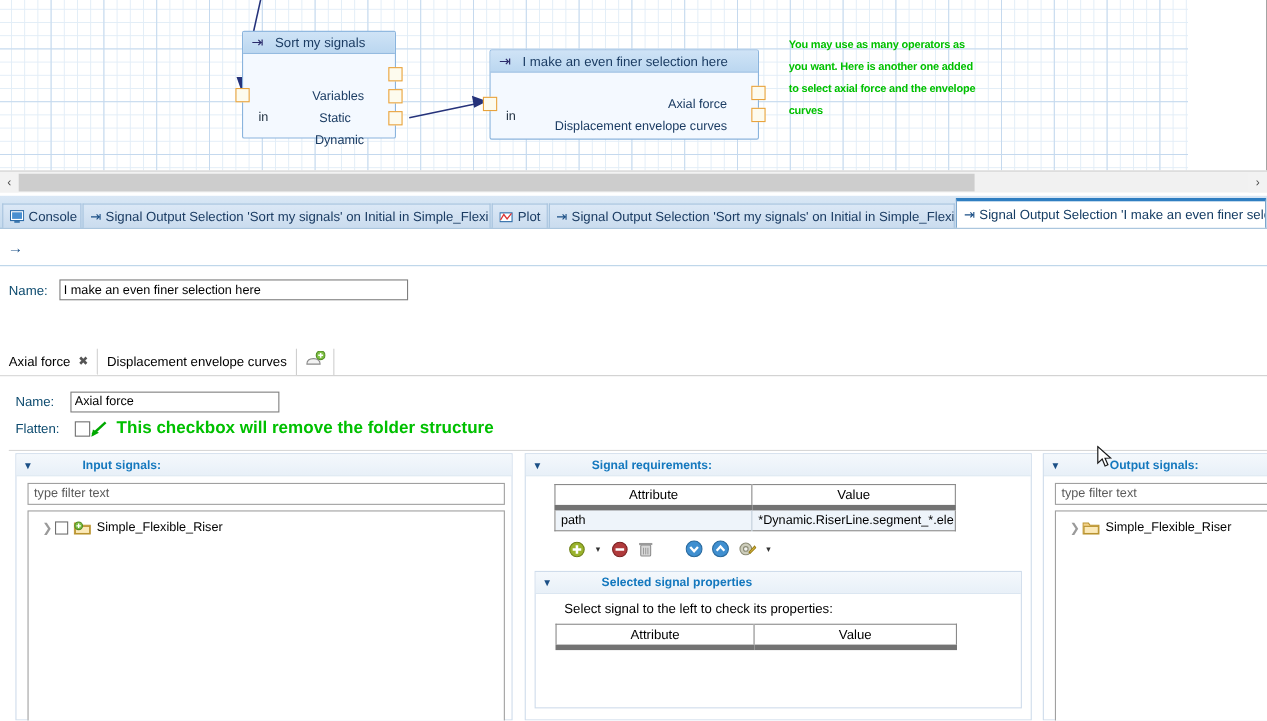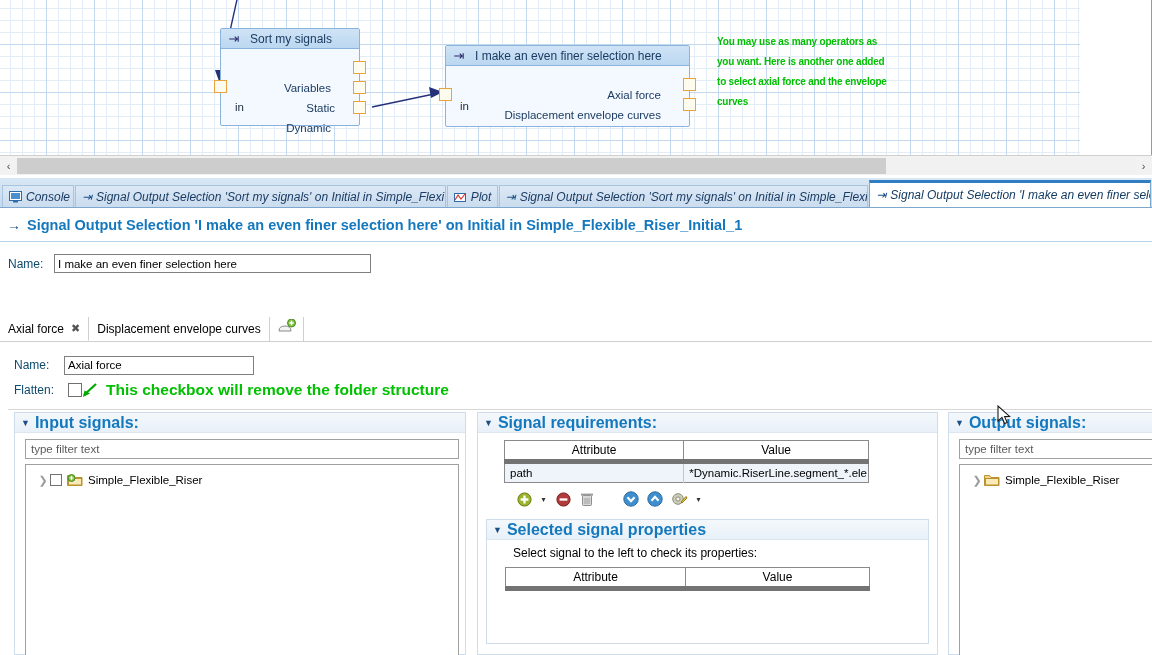--- a/index.html
+++ b/index.html
@@ -326,7 +326,7 @@
       <div class="node-body" style="height:76px;">
         <span class="port-label in" style="left:14px; top:52px;">in</span>
         <span class="port-label" style="right:28px; top:33px;">Variables</span>
-        <span class="port-label" style="right:24px; top:53px;">Static</span>
+        <span class="port-label" style="right:40px; top:53px;">Static</span>
         <span class="port-label" style="right:28px; top:73px;">Dynamic</span>
       </div>
       <div class="port" style="left:-7px; top:51px;"></div>

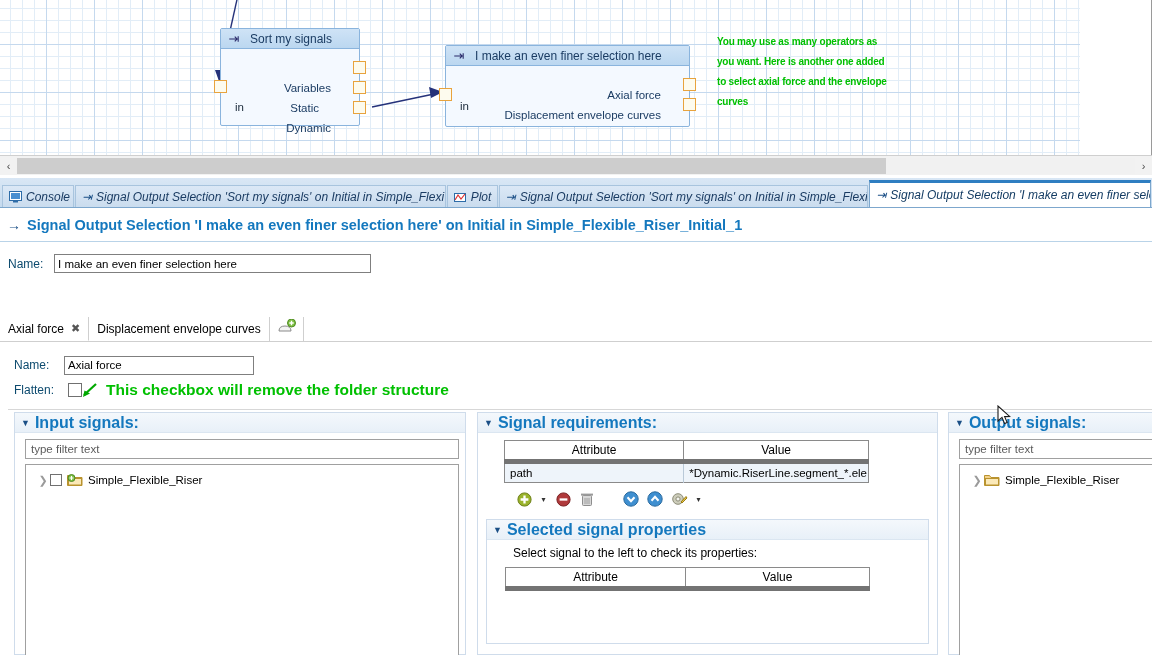--- a/index.html
+++ b/index.html
@@ -110,7 +110,6 @@
     border-bottom: 1px solid #7da7cd;
     display: flex; align-items: flex-end;
     padding-left: 2px;
-    font-style: italic;
   }
   .tab {
     height: 22px;

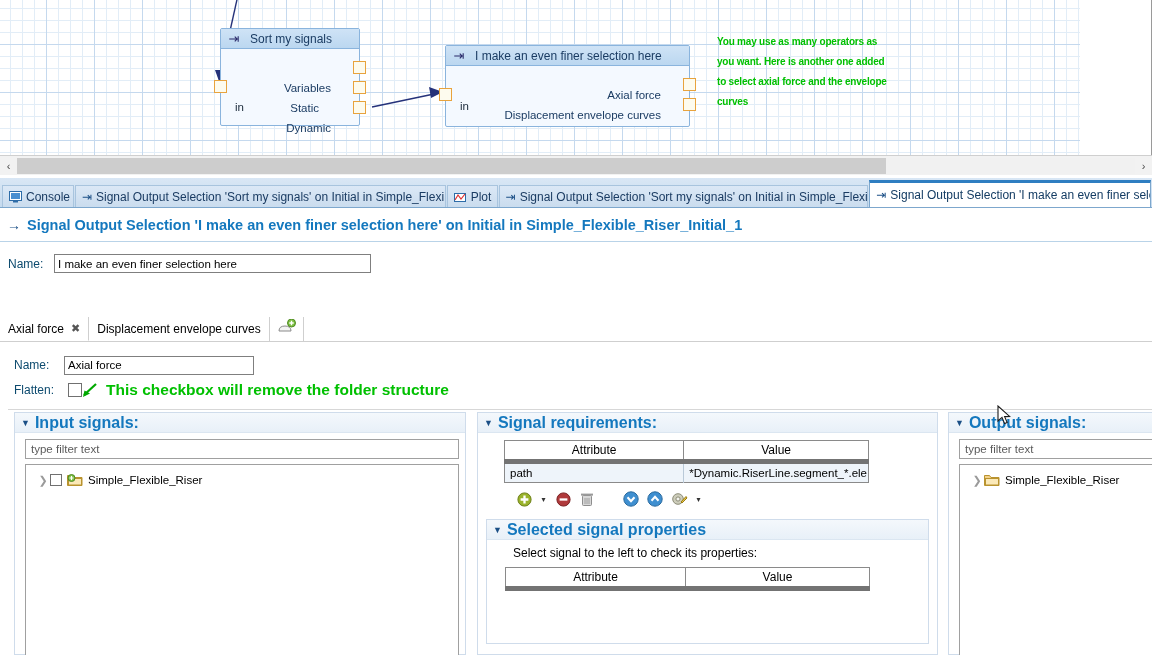--- a/index.html
+++ b/index.html
@@ -401,7 +401,6 @@
 
     <div class="form-title-bar">
       <span class="arrow-icon">→</span>
-      <span class="form-title">Signal Output Selection 'I make an even finer selection here' on Initial in Simple_Flexible_Riser_Initial_1</span>
     </div>
 
     <div class="row-name">

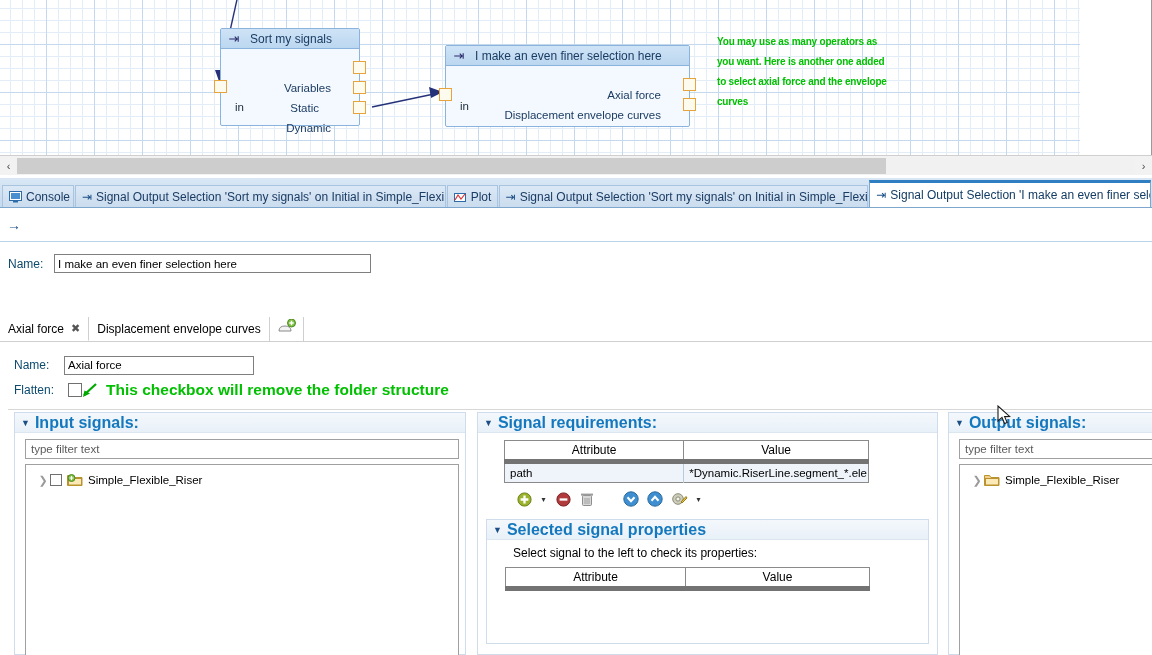--- a/index.html
+++ b/index.html
@@ -226,7 +226,7 @@
     border-bottom: 1px solid #dbe6f1;
   }
   .tri { color: #1b4f86; font-size: 9px; margin-right: 5px; }
-  .panel-title { color: #1478be; font-weight: bold; font-size: 16px; }
+  .panel-title { color: #1478be; font-weight: bold; font-size: 11px; margin-left: 40px; }
 
   .filterbox {
     margin: 6px 6px 0 10px;

